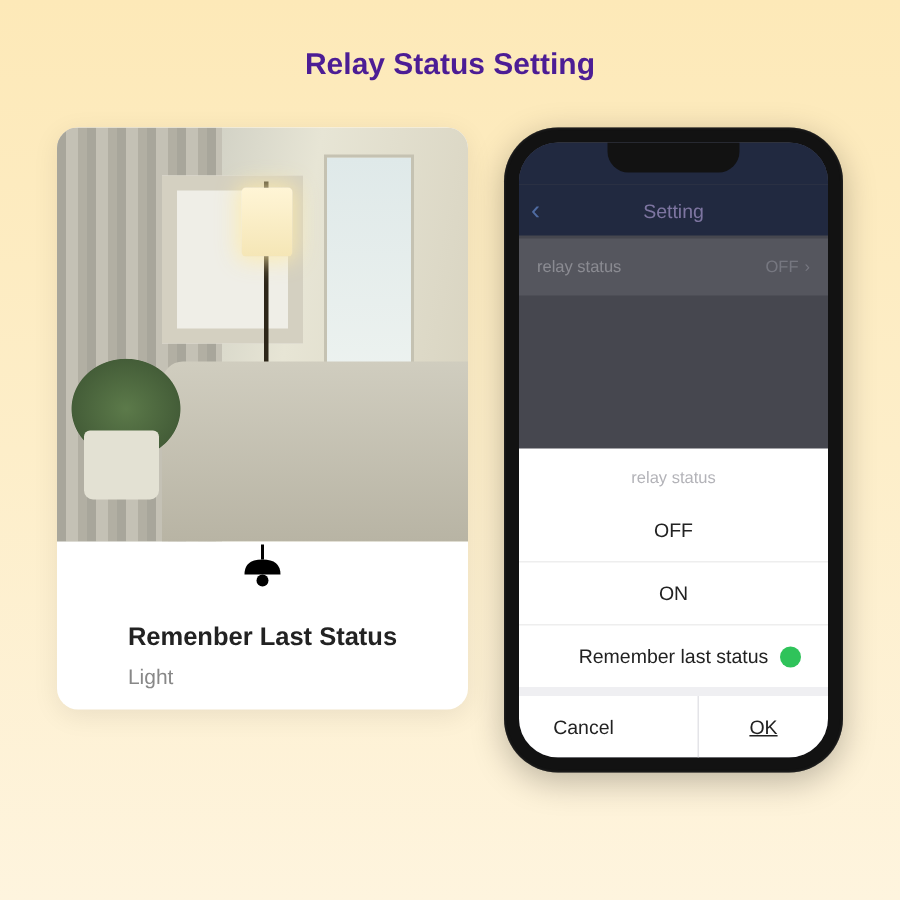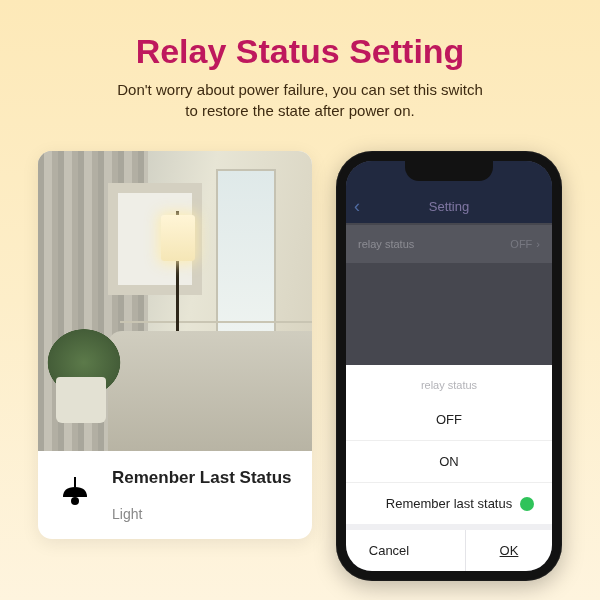--- a/index.html
+++ b/index.html
@@ -11,7 +11,7 @@
     overflow: hidden;
   }
   .header { text-align: center; padding-top: 32px; }
-  .title { font-size: 34px; font-weight: 700; color: #be185d; }
+  .title { font-size: 20px; font-weight: 700; color: #4c1d95; }
   .subtitle { font-size: 15px; color: #3d2a11; margin-top: 8px; line-height: 1.4; }
   .row { display: flex; justify-content: space-between; padding: 30px 38px 0; }
 

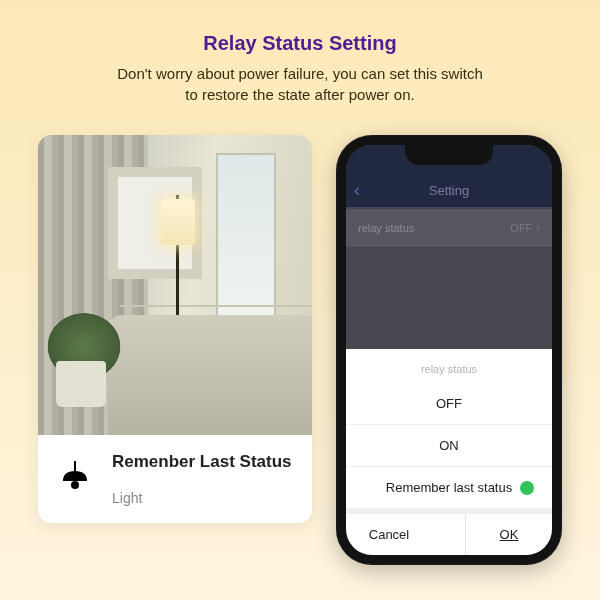--- a/index.html
+++ b/index.html
@@ -109,10 +109,6 @@
 
 <div class="header">
   <div class="title">Relay Status Setting</div>
-  <div class="subtitle">
-    <span>Don't worry about power failure, you can set this switch</span><br>
-    <span>to restore the state after power on.</span>
-  </div>
 </div>
 
 <div class="row">

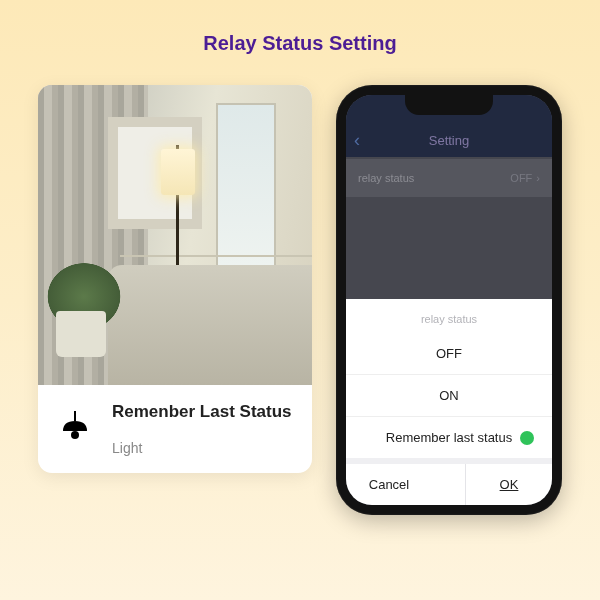--- a/index.html
+++ b/index.html
@@ -59,7 +59,7 @@
   .pot { position:absolute; bottom:0; left:26px; width:50px; height:46px; background:#e3e1d3; border-radius:4px 4px 6px 6px; }
   .lamp-stand { position:absolute; left:138px; bottom:100px; width:3px; height:140px; background:#2d2619; }
   .lamp-shade { position:absolute; left:123px; bottom:190px; width:34px; height:46px; background:linear-gradient(180deg,#fff5d6,#f5e6b6); border-radius:3px; box-shadow:0 0 14px 3px rgba(255,236,170,.8);}
-  .card-footer { height: 88px; display:flex; align-items:center; padding: 0 14px; gap: 14px; }
+  .card-footer { height: 112px; display:flex; align-items:center; padding: 0 14px; gap: 14px; flex-direction: column; }
   .icon-box { width: 46px; display:flex; justify-content:center; }
   .footer-text .t1 { font-size: 17px; font-weight: 600; color:#222; }
   .footer-text .t2 { font-size: 14px; color:#888; margin-top:18px; }

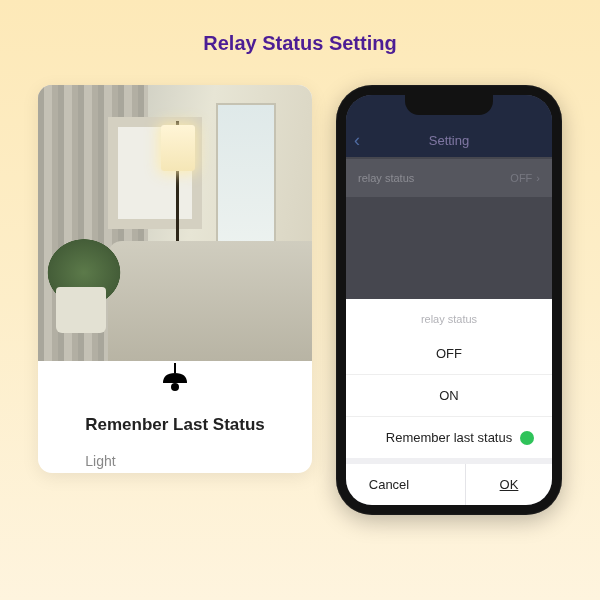--- a/index.html
+++ b/index.html
@@ -62,7 +62,7 @@
   .card-footer { height: 112px; display:flex; align-items:center; padding: 0 14px; gap: 14px; flex-direction: column; }
   .icon-box { width: 46px; display:flex; justify-content:center; }
   .footer-text .t1 { font-size: 17px; font-weight: 600; color:#222; }
-  .footer-text .t2 { font-size: 14px; color:#888; margin-top:18px; }
+  .footer-text .t2 { font-size: 14px; color:#888; margin-top:8px; }
 
   
   .phone {

